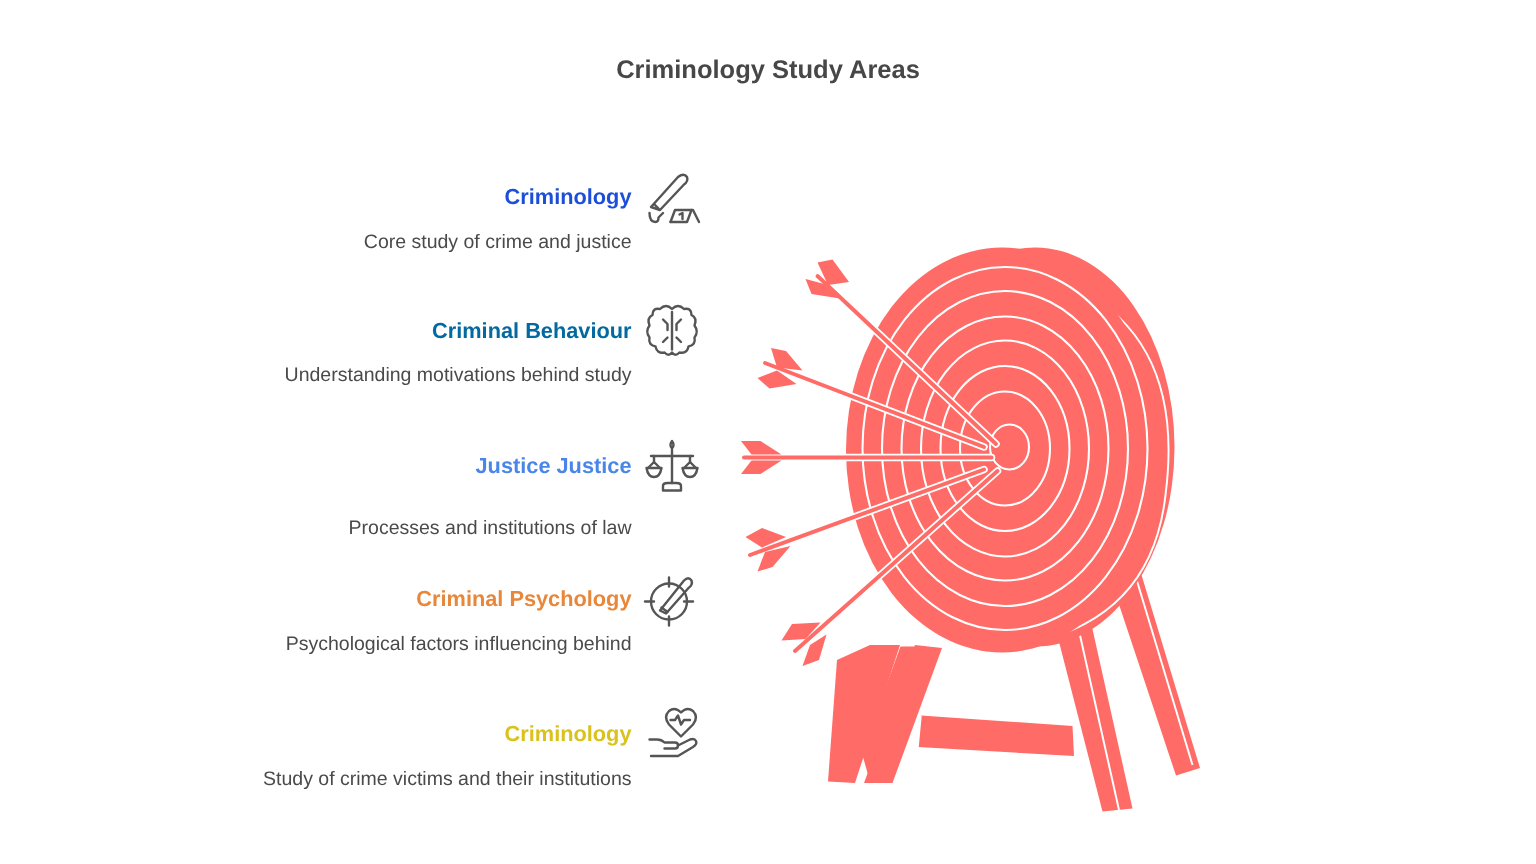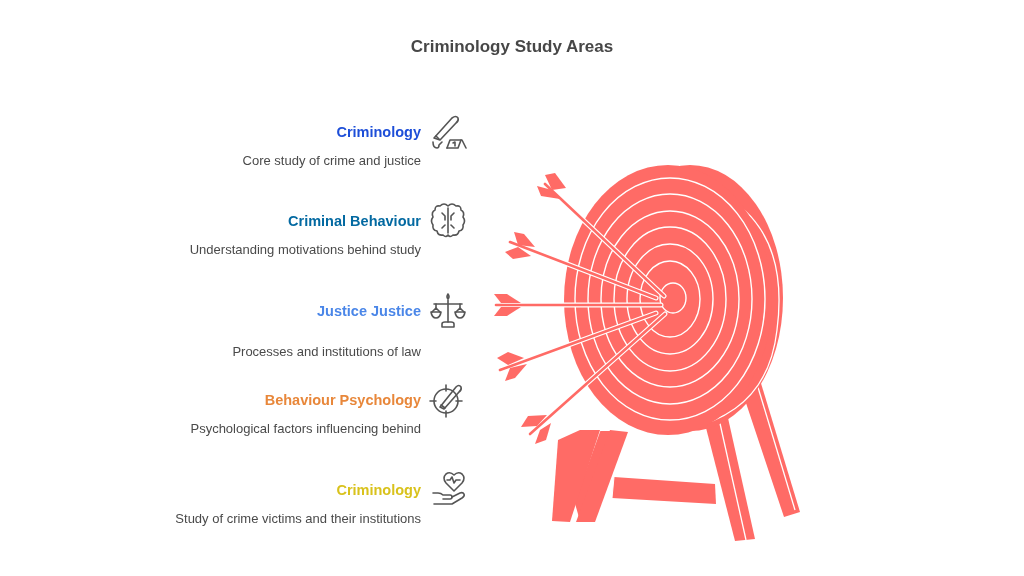--- a/index.html
+++ b/index.html
@@ -75,7 +75,7 @@
 </div>
 
 <div>
-  <div class="item-title" style="right:603px; top:392px; color:#e8873a;">Behaviour Psychology</div>
+  <div class="item-title" style="right:603px; top:392px; color:#e8873a;">Criminal Psychology</div>
   <div class="item-desc" style="right:603px; top:421px;">Psychological factors influencing behind</div>
   <div class="icon" style="left:428px; top:379px;">
     <svg viewBox="0 0 40 40" fill="none" stroke="#555" stroke-width="1.6" stroke-linecap="round" stroke-linejoin="round">

